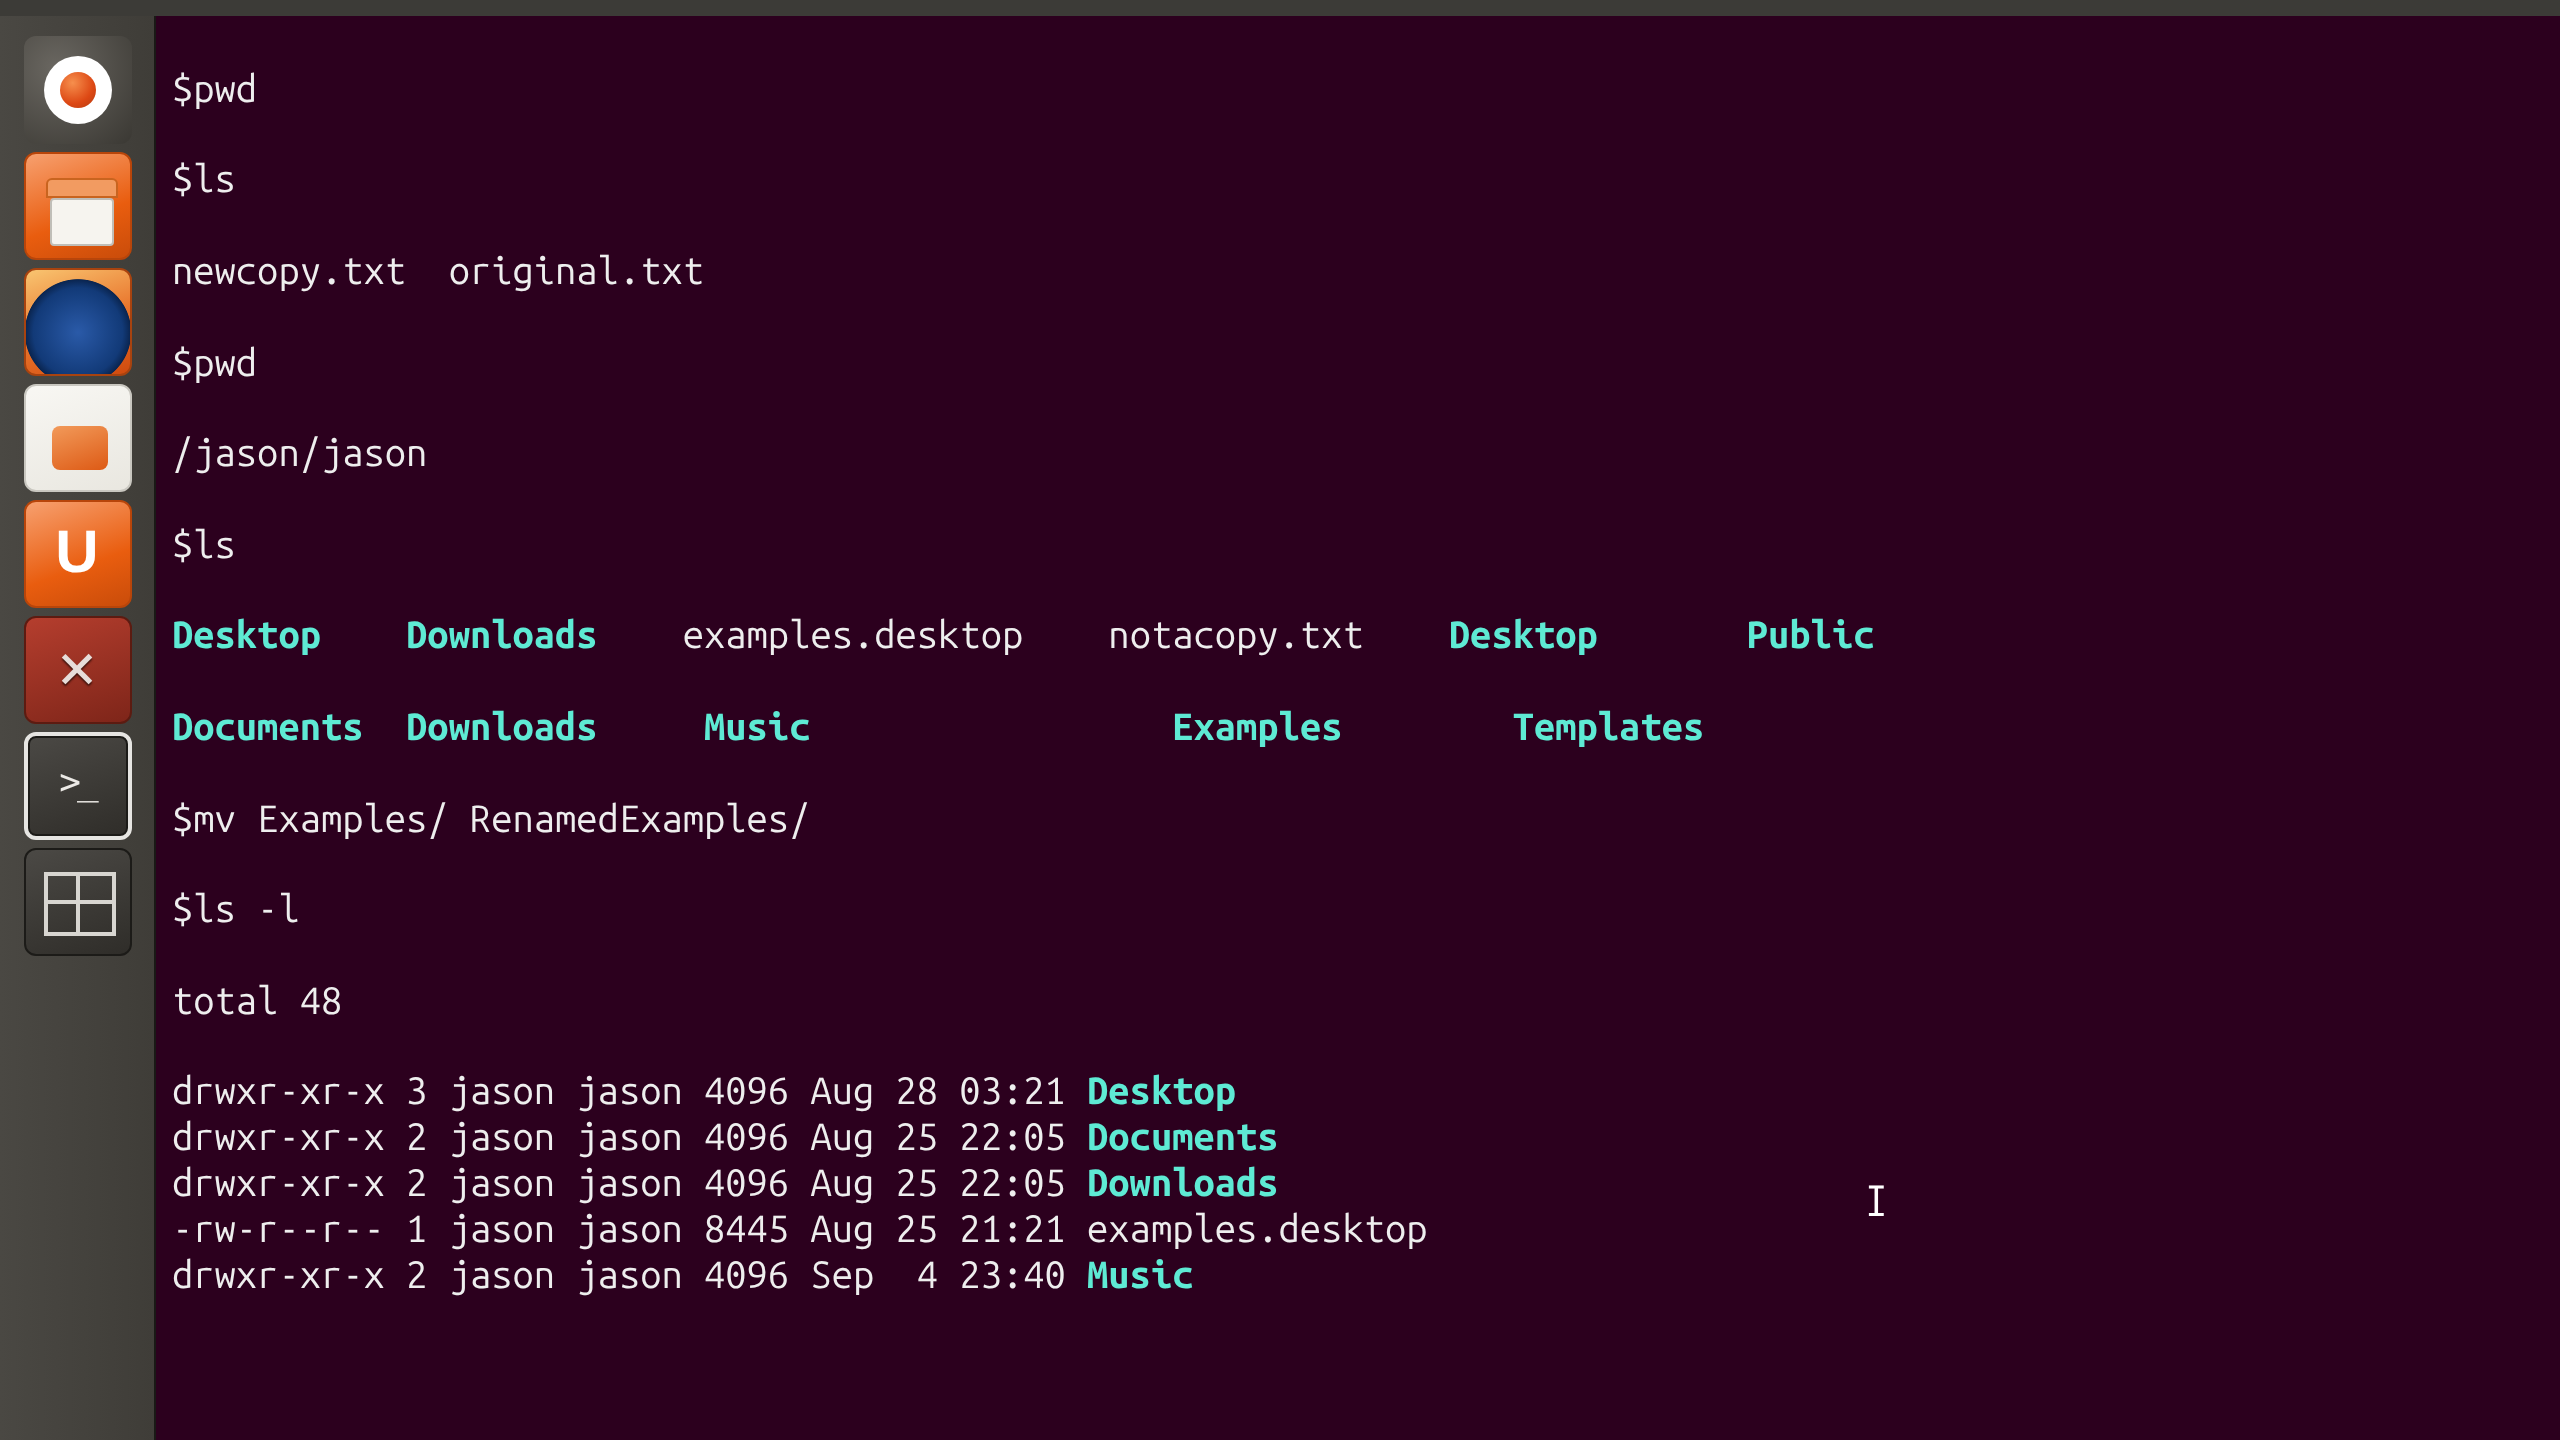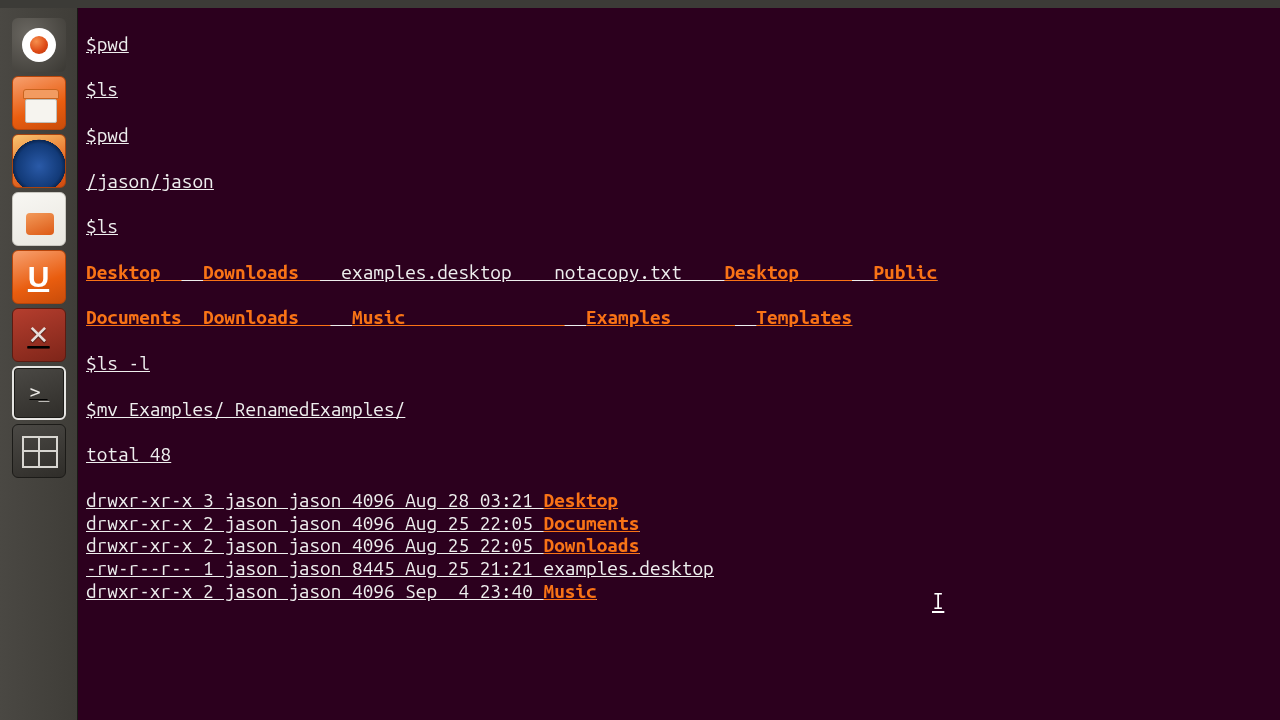--- a/index.html
+++ b/index.html
@@ -2,7 +2,7 @@
 <html><head>
 <meta charset="utf-8">
 <style>
-  * { margin: 0; padding: 0; box-sizing: border-box; text-decoration: underline; }
+  * { margin: 0; padding: 0; box-sizing: border-box; }
   body {
     width: 1280px;
     height: 720px;

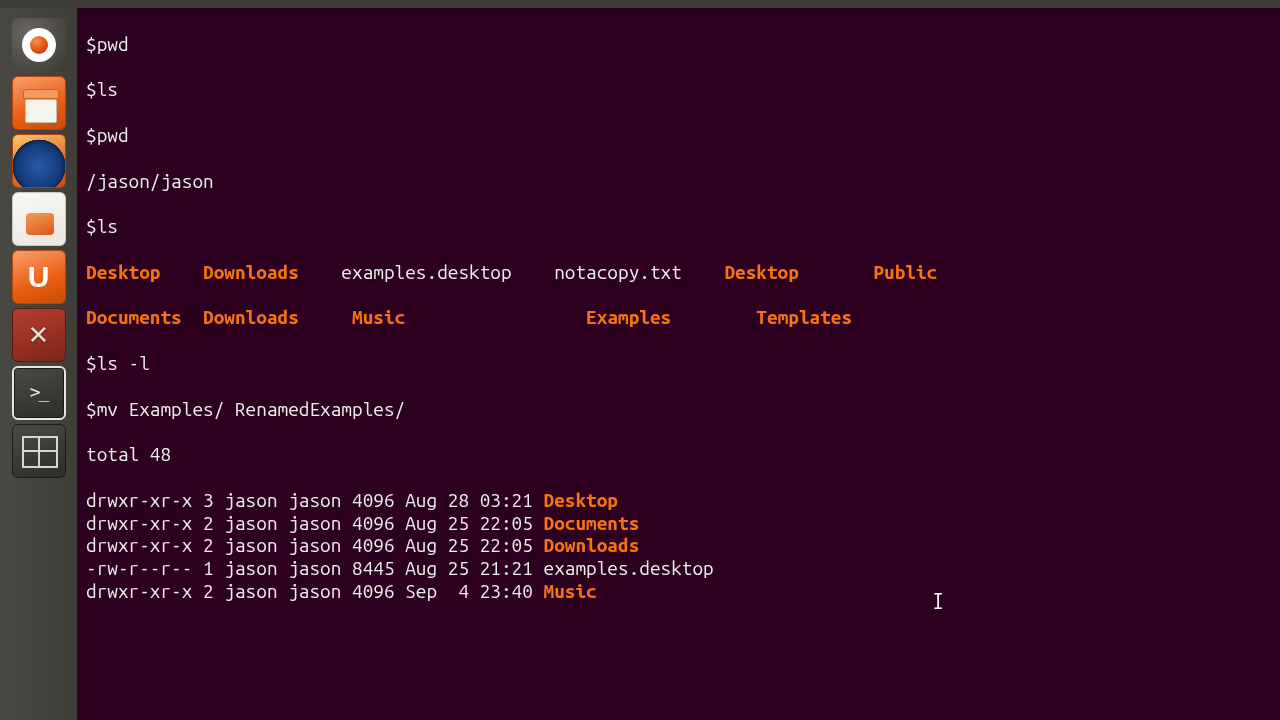--- a/index.html
+++ b/index.html
@@ -132,6 +132,7 @@
 <div class="terminal">
 <span class="line">$pwd</span>
 <span class="line">$ls</span>
+<span class="line">newcopy.txt  original.txt</span>
 <span class="line">$pwd</span>
 <span class="line">/jason/jason</span>
 <span class="line">$ls</span>

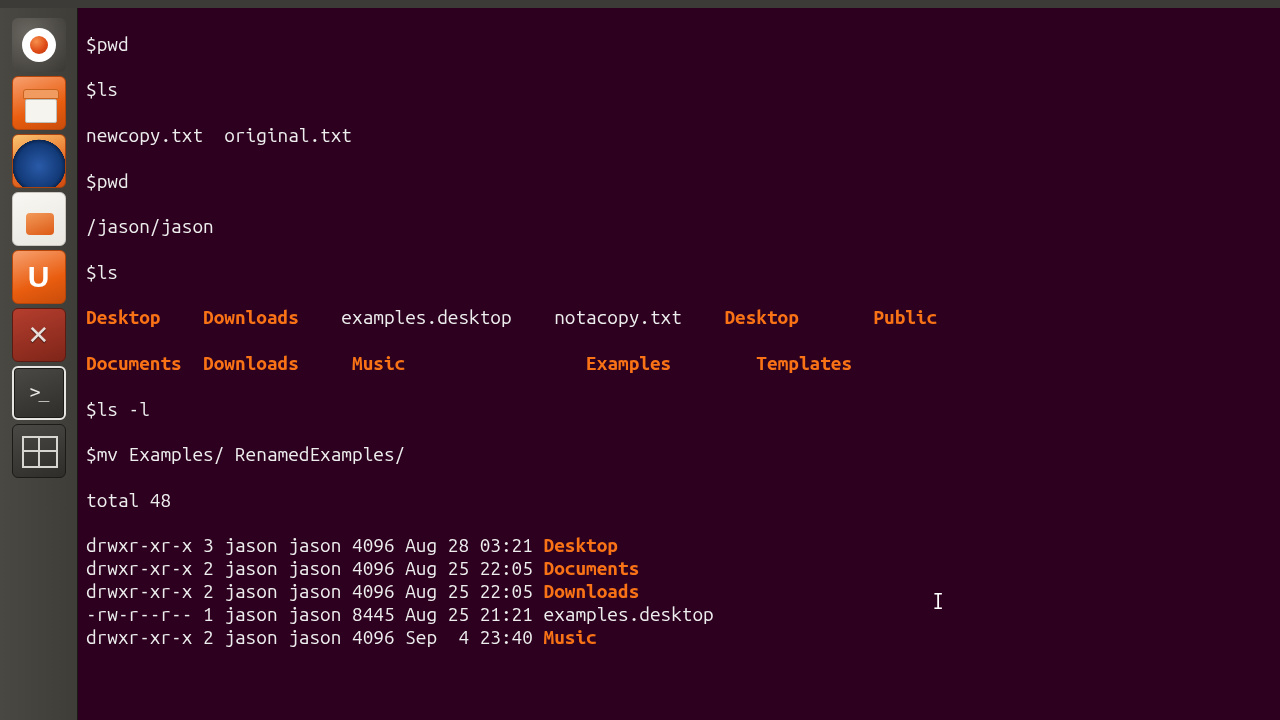--- a/index.html
+++ b/index.html
@@ -104,7 +104,7 @@
     white-space: pre;
   }
   .line { display: block; }
-  .dir { color: #f97316; font-weight: bold; }
+  .dir { color: #5eead4; font-weight: bold; }
   .text-cursor {
     position:absolute; color:#fff; font-size:22px;
   }

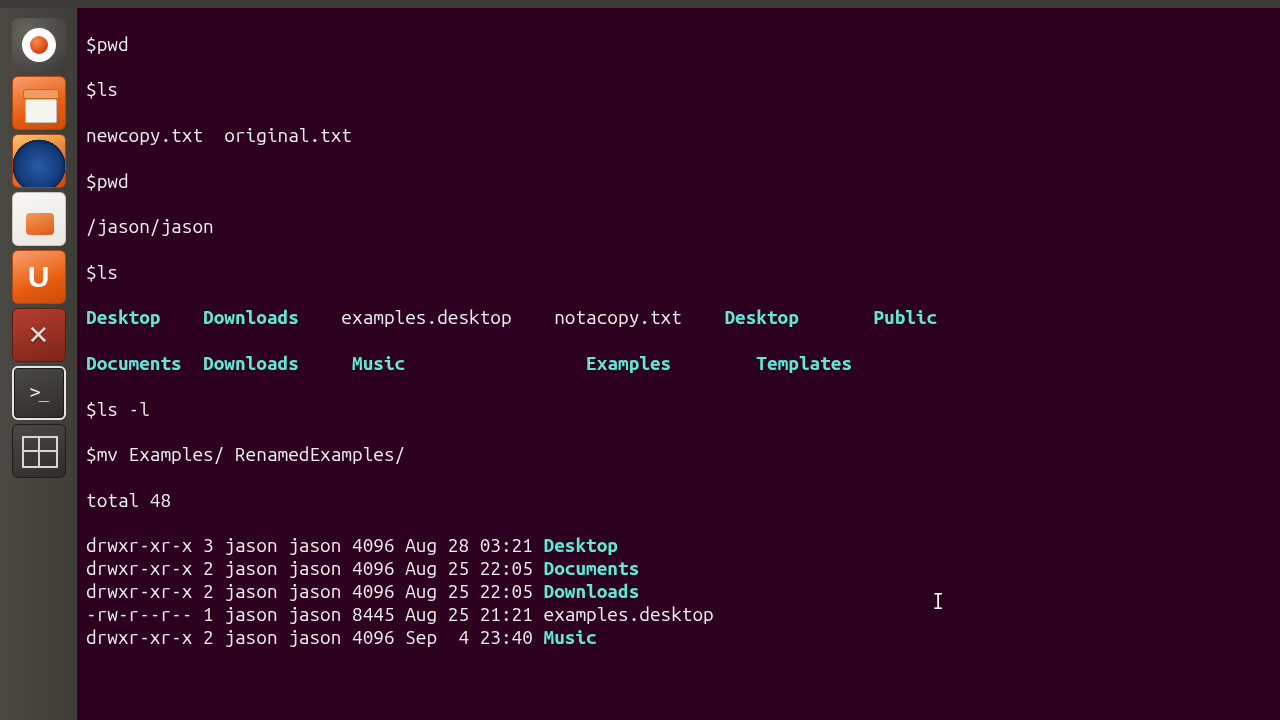--- a/index.html
+++ b/index.html
@@ -138,8 +138,8 @@
 <span class="line">$ls</span>
 <span class="line" id="lsrow1"><span class="dir">Desktop  </span>  <span class="dir">Downloads  </span>  examples.desktop    notacopy.txt    <span class="dir">Desktop     </span>  <span class="dir">Public</span></span>
 <span class="line" id="lsrow2"><span class="dir">Documents  </span><span class="dir">Downloads   </span>  <span class="dir">Music               </span>  <span class="dir">Examples      </span>  <span class="dir">Templates</span></span>
+<span class="line">$mv Examples/ RenamedExamples/</span>
 <span class="line">$ls -l</span>
-<span class="line">$mv Examples/ RenamedExamples/</span>
 <span class="line">total 48</span>
 <div id="ll-list"><span class="line">drwxr-xr-x 3 jason jason 4096 Aug 28 03:21 <span class="dir">Desktop</span></span><span class="line">drwxr-xr-x 2 jason jason 4096 Aug 25 22:05 <span class="dir">Documents</span></span><span class="line">drwxr-xr-x 2 jason jason 4096 Aug 25 22:05 <span class="dir">Downloads</span></span><span class="line">-rw-r--r-- 1 jason jason 8445 Aug 25 21:21 examples.desktop</span><span class="line">drwxr-xr-x 2 jason jason 4096 Sep  4 23:40 <span class="dir">Music</span></span></div>
 

